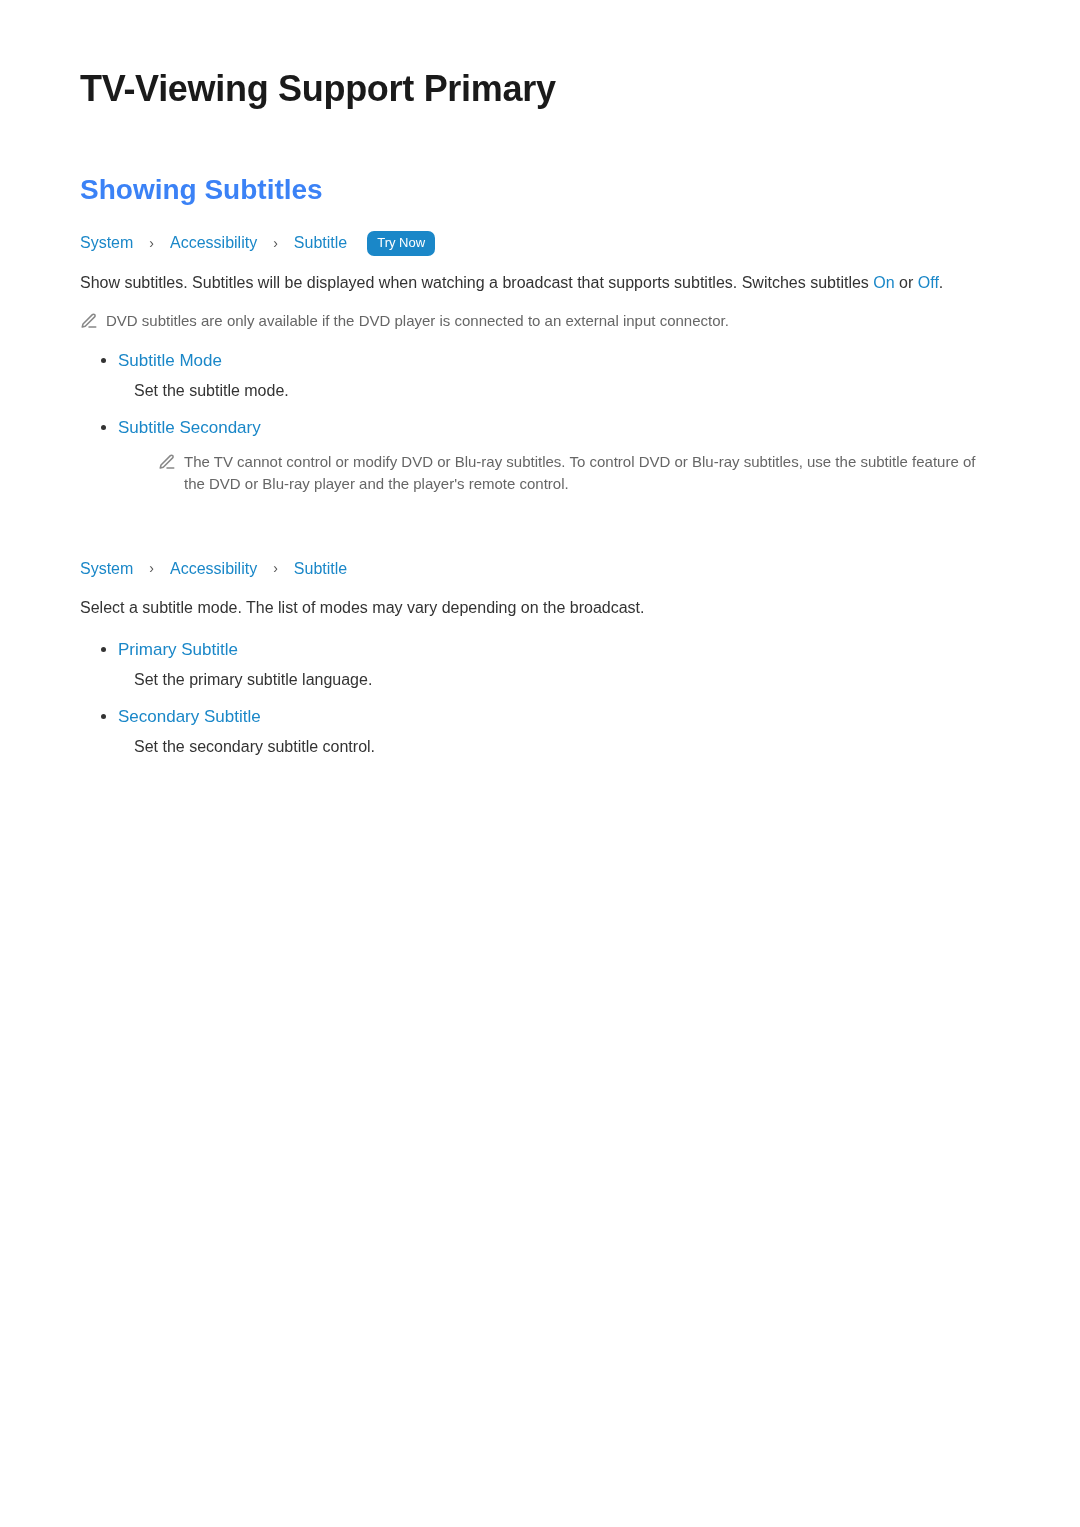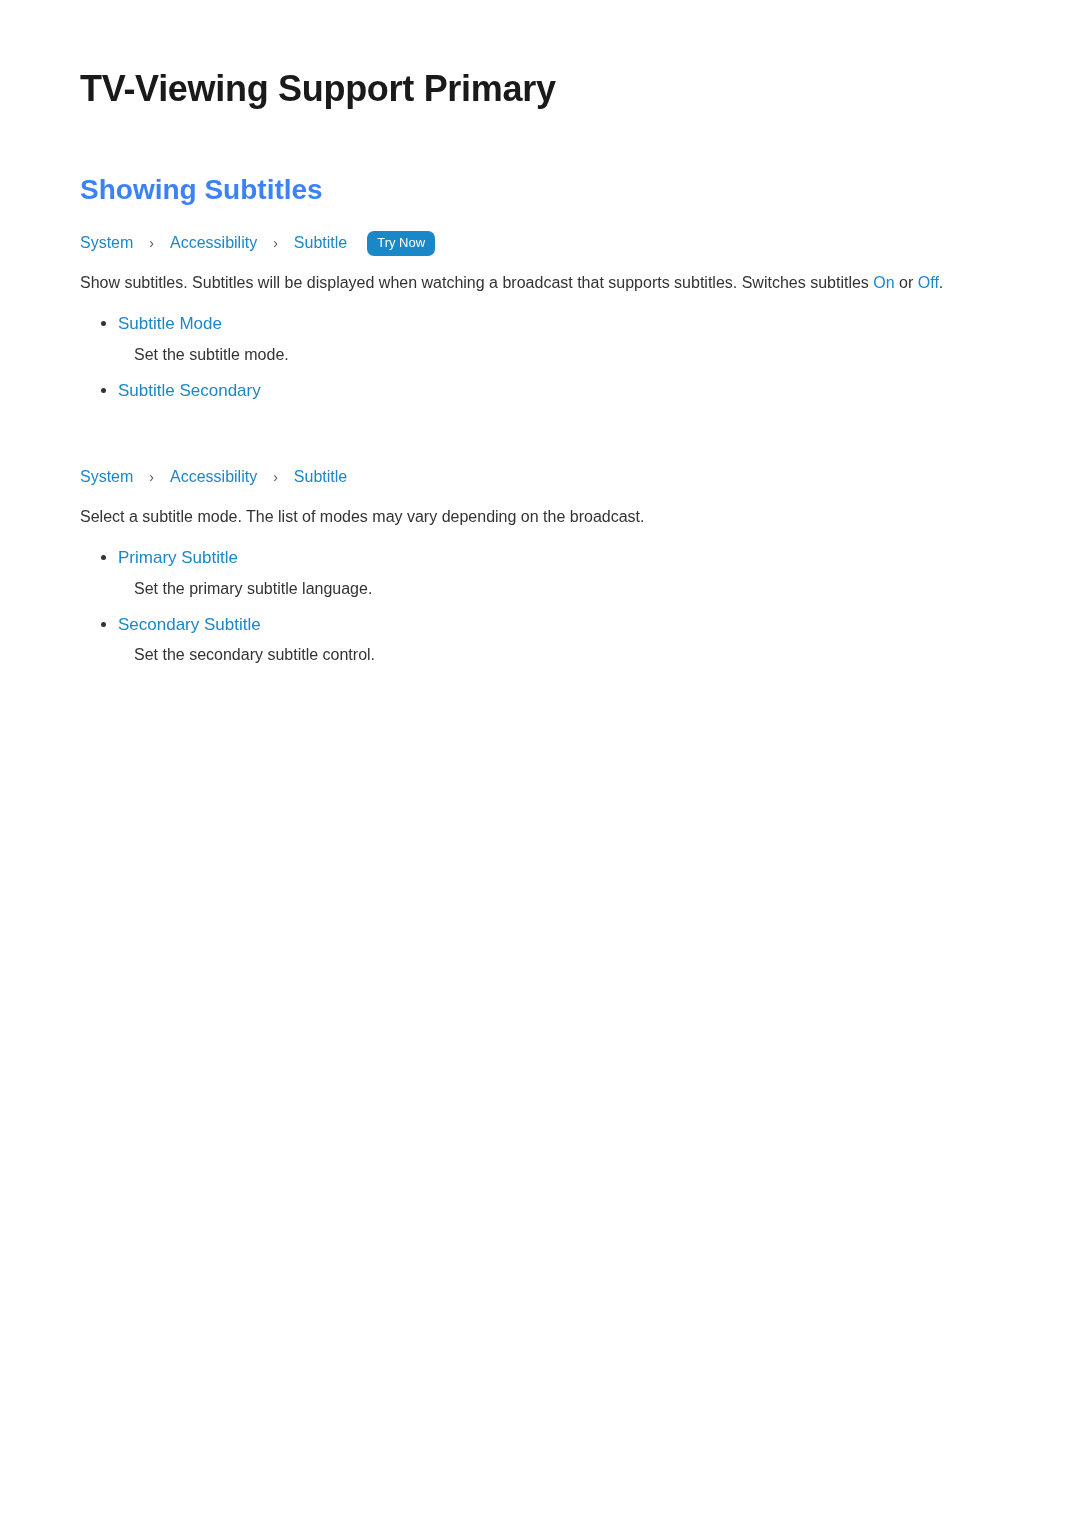--- a/index.html
+++ b/index.html
@@ -161,6 +161,13 @@
     Switches subtitles <span class="highlight-on">On</span> or <span class="highlight-off">Off</span>.
   </p>
 
+  <div class="note">
+    <svg class="note-icon" viewBox="0 0 24 24" fill="none" stroke="#888" stroke-width="2" stroke-linecap="round" stroke-linejoin="round">
+      <path d="M12 20h9"></path>
+      <path d="M16.5 3.5a2.121 2.121 0 0 1 3 3L7 19l-4 1 1-4L16.5 3.5z"></path>
+    </svg>
+    <span>DVD subtitles are only available if the DVD player is connected to an external input connector.</span>
+  </div>
 
   <ul class="bullet-list">
     <li>

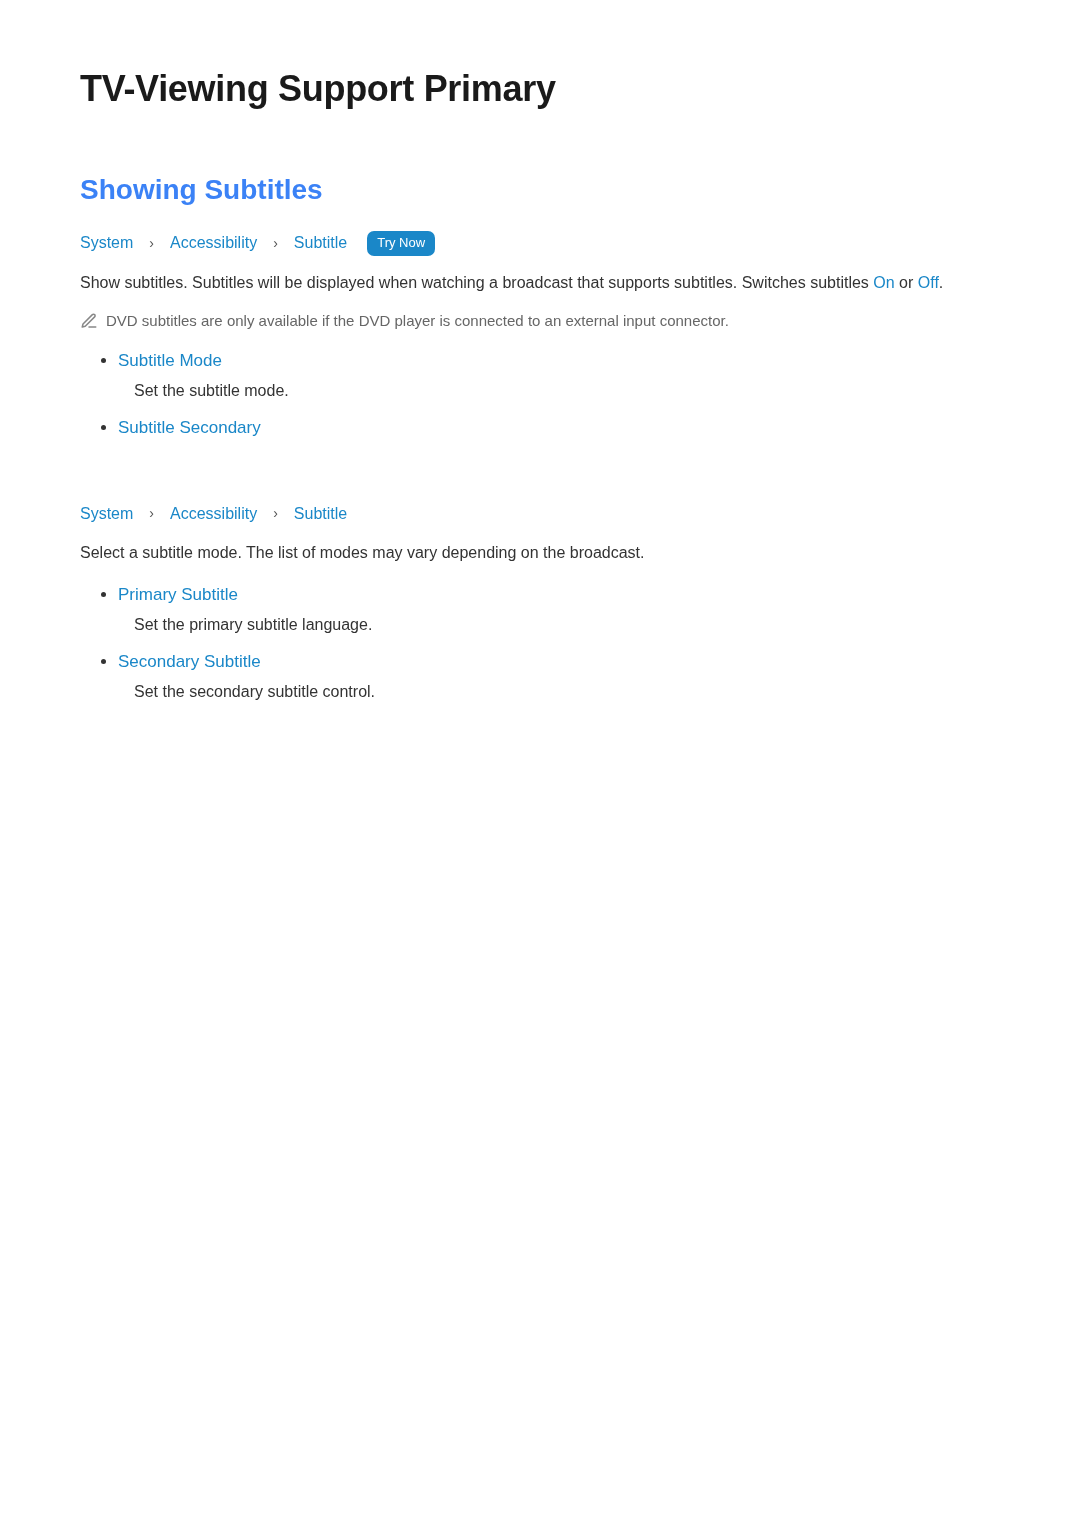--- a/index.html
+++ b/index.html
@@ -176,6 +176,13 @@
     </li>
     <li>
       <a class="item-link">Subtitle Secondary</a>
+      <div class="note-indented">
+        <svg class="note-icon" viewBox="0 0 24 24" fill="none" stroke="#888" stroke-width="2" stroke-linecap="round" stroke-linejoin="round">
+          <path d="M12 20h9"></path>
+          <path d="M16.5 3.5a2.121 2.121 0 0 1 3 3L7 19l-4 1 1-4L16.5 3.5z"></path>
+        </svg>
+        <span>The TV cannot control or modify DVD or Blu-ray subtitles. To control DVD or Blu-ray subtitles, use the subtitle feature of the DVD or Blu-ray player and the player's remote control.</span>
+      </div>
     </li>
   </ul>
 </div>

